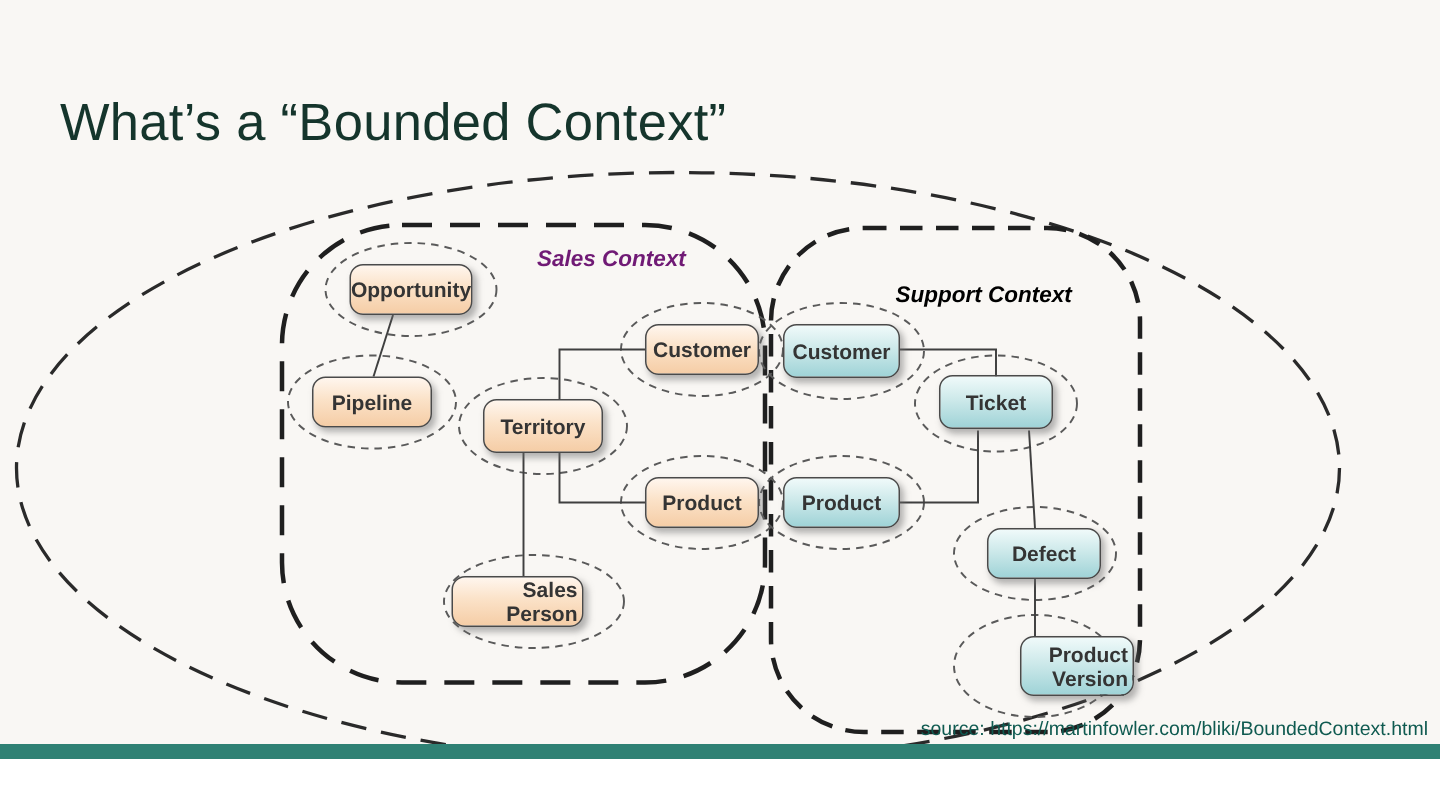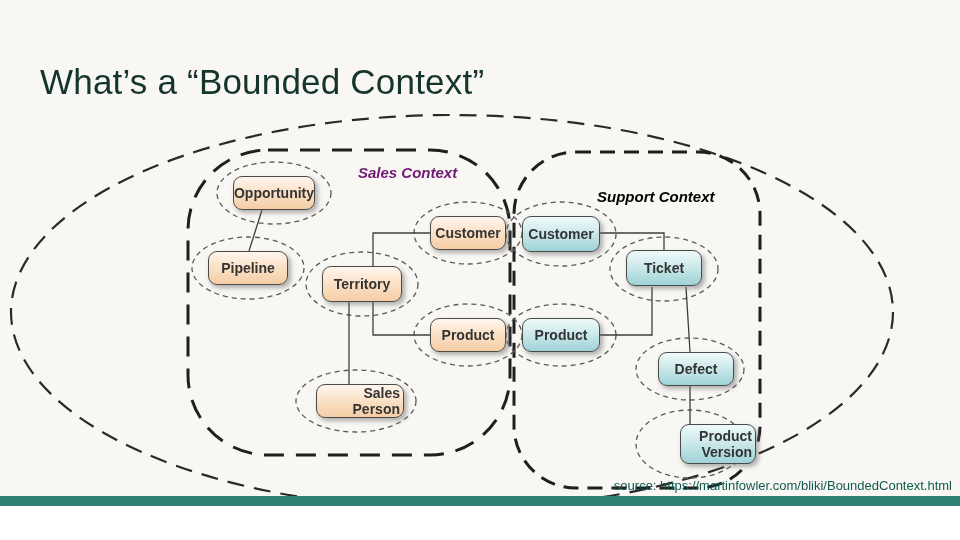--- a/index.html
+++ b/index.html
@@ -88,7 +88,7 @@
     <div class="node peach" style="left:322px;top:266px;width:80px;height:36px;">Territory</div>
     <div class="node peach" style="left:430px;top:216px;width:76px;height:34px;">Customer</div>
     <div class="node peach" style="left:430px;top:318px;width:76px;height:34px;">Product</div>
-    <div class="node peach" style="left:316px;top:384px;width:88px;height:34px;padding-left:16px;">Sales Person</div>
+    <div class="node peach" style="left:301px;top:384px;width:88px;height:34px;padding-left:16px;">Sales Person</div>
 
     <div class="node teal" style="left:522px;top:216px;width:78px;height:36px;">Customer</div>
     <div class="node teal" style="left:522px;top:318px;width:78px;height:34px;">Product</div>

